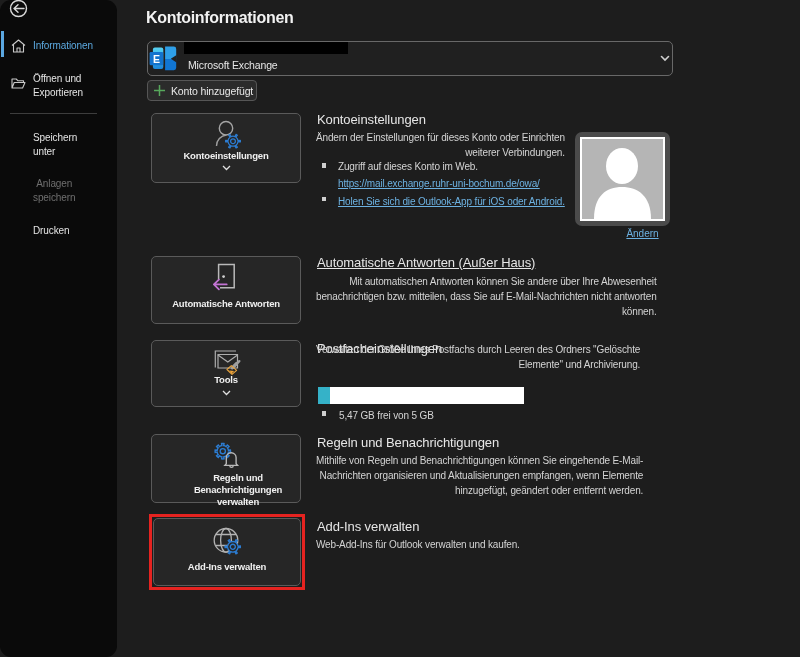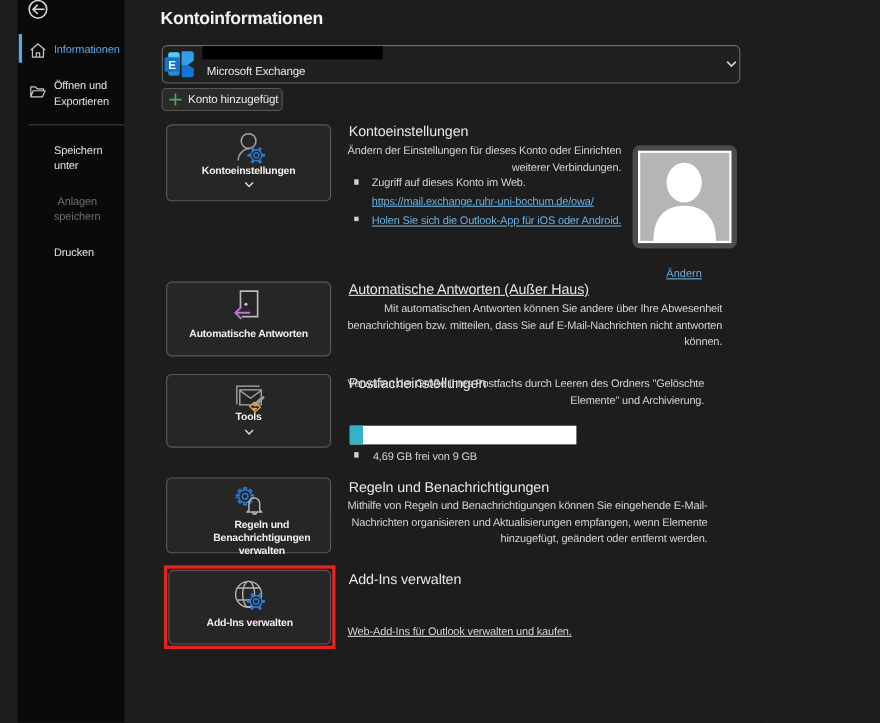--- a/index.html
+++ b/index.html
@@ -7,7 +7,7 @@
     font-family:"Liberation Sans", sans-serif; }
   .abs { position:absolute; }
   #stage { position:relative; width:800px; height:657px; background:#1d1d1d; }
-  #sidebar { position:absolute; left:16px; top:0; width:97px; height:657px; background:#0a0a0a; }
+  #sidebar { position:absolute; left:0; top:0; width:117px; height:657px; background:#0a0a0a;border-radius:11px; }
   .navtxt { position:absolute; left:33px; font-size:10px; letter-spacing:-0.1px; color:#e4e4e4; line-height:14px; }
   .tile { position:absolute; left:151px; width:150px; background:#262626;
     border:1px solid #5a5a5a; border-radius:5px; }

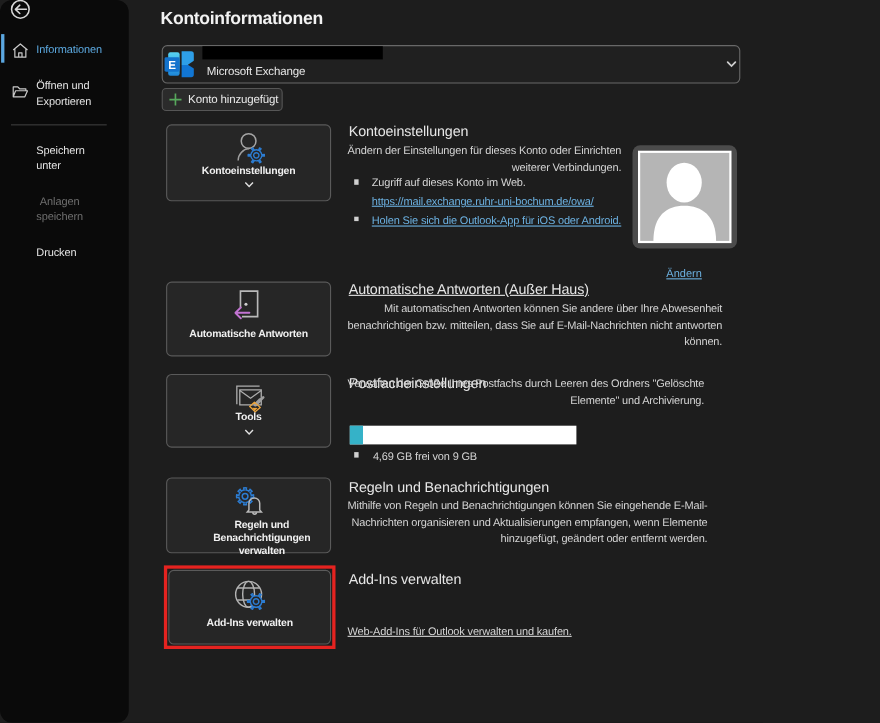--- a/index.html
+++ b/index.html
@@ -119,7 +119,7 @@
       <path d="M12 80 C12 57 24 48 40 48 C56 48 69 57 69 80 Z" fill="#fff"></path>
     </svg>
   </div>
-  <div class="abs link" style="left:543px; top:228px; width:95px; text-align:right; font-size:10px;margin-top:16px;">Ändern</div>
+  <div class="abs link" style="left:595px; top:228px; width:95px; text-align:center; font-size:10px;">Ändern</div>
 
   <div class="tile" style="top:256px; height:68px;"></div>
   <svg class="abs" style="left:213px; top:262px;" width="28" height="29" viewBox="0 0 28 29">

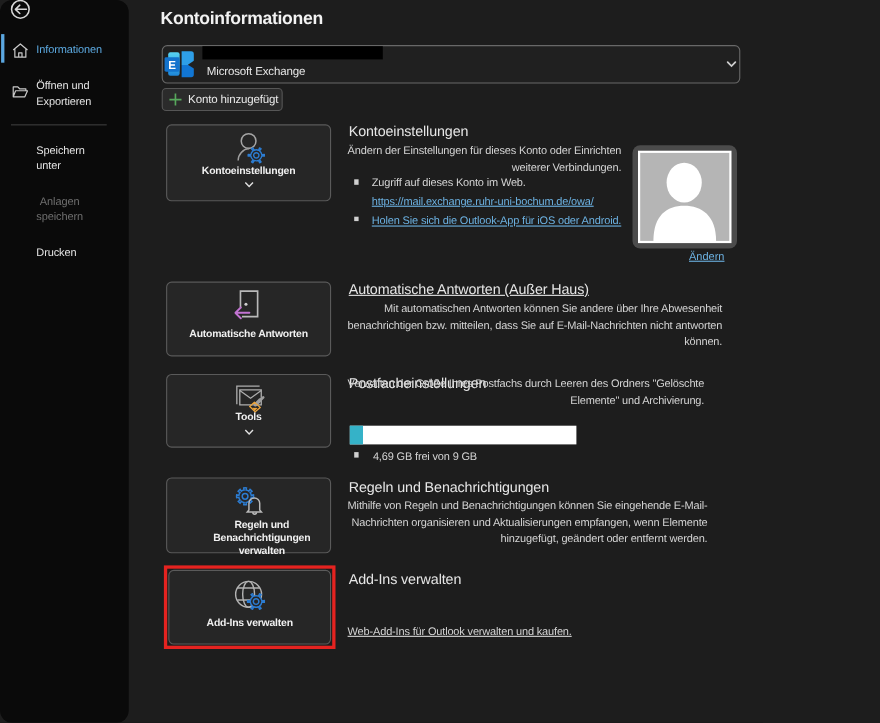--- a/index.html
+++ b/index.html
@@ -152,7 +152,7 @@
   <div class="abs" style="left:318px; top:387px; width:206px; height:17px; background:#ffffff;"></div>
   <div class="abs" style="left:318px; top:387px; width:12px; height:17px; background:#35b2c8;"></div>
   <div class="bullet" style="left:321.5px; top:411px;"></div>
-  <div class="body" style="left:339px; top:408px;">4,69 GB frei von 9 GB</div>
+  <div class="body" style="left:339px; top:408px;">5,47 GB frei von 5 GB</div>
 
   <div class="tile" style="top:434px; height:69px;"></div>
   <svg class="abs" style="left:213px; top:440px;" width="28" height="30" viewBox="0 0 28 30">

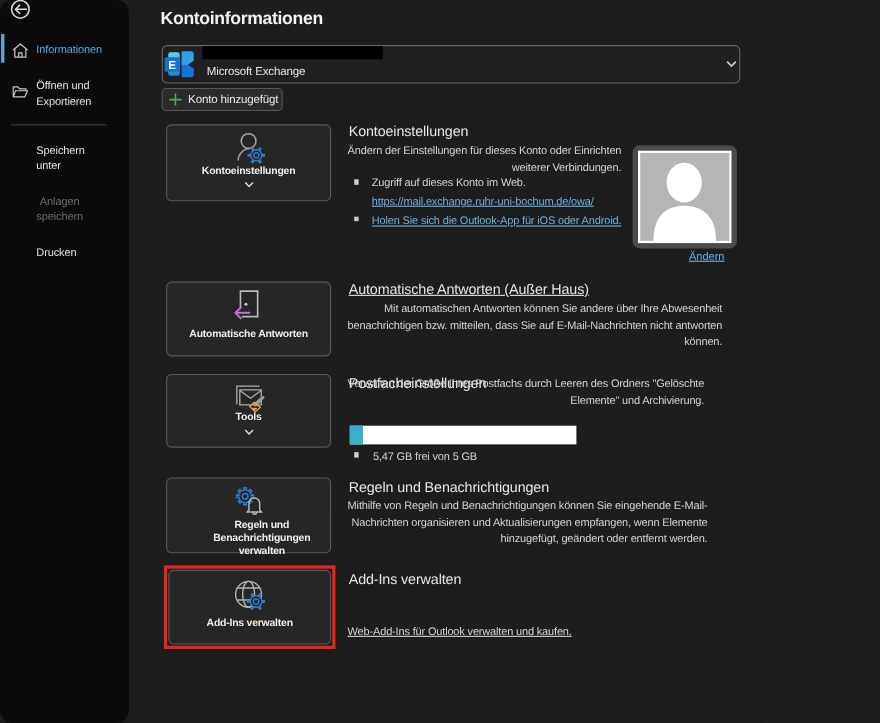--- a/index.html
+++ b/index.html
@@ -176,7 +176,7 @@
   <div class="tlabel" style="left:153px; top:561px; width:148px;">Add-Ins verwalten</div>
 
   <div class="h2" style="top:519px;">Add-Ins verwalten</div>
-  <div class="body" style="top:567px;text-decoration:underline;">Web-Add-Ins für Outlook verwalten und kaufen.</div>
+  <div class="body" style="top:537px;">Web-Add-Ins für Outlook verwalten und kaufen.</div>
 
 </div>
 

